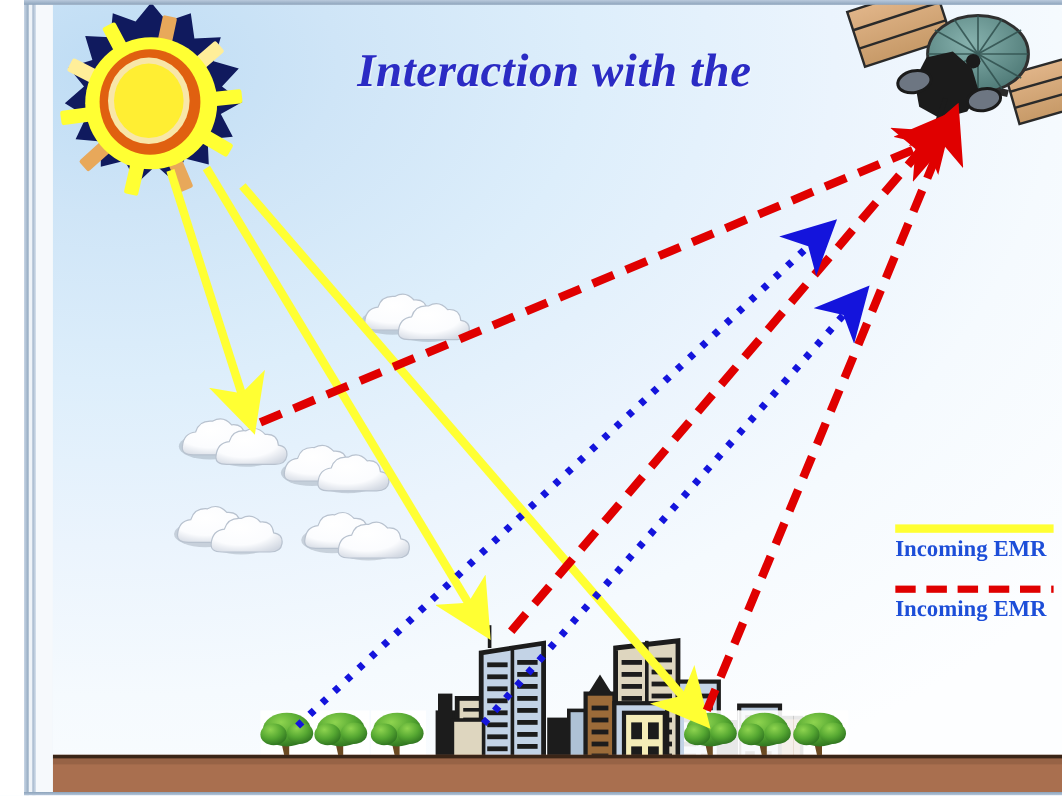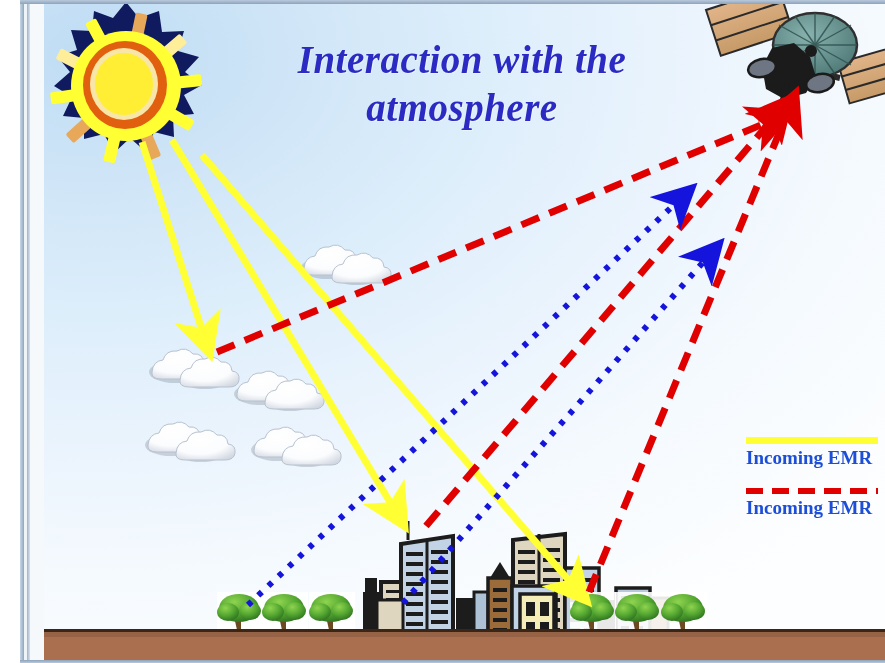--- a/index.html
+++ b/index.html
@@ -446,7 +446,6 @@
 
   <div class="title">
     <div>Interaction with the</div>
-    <div>atmosphere</div>
   </div>
 
   <div class="legend">

